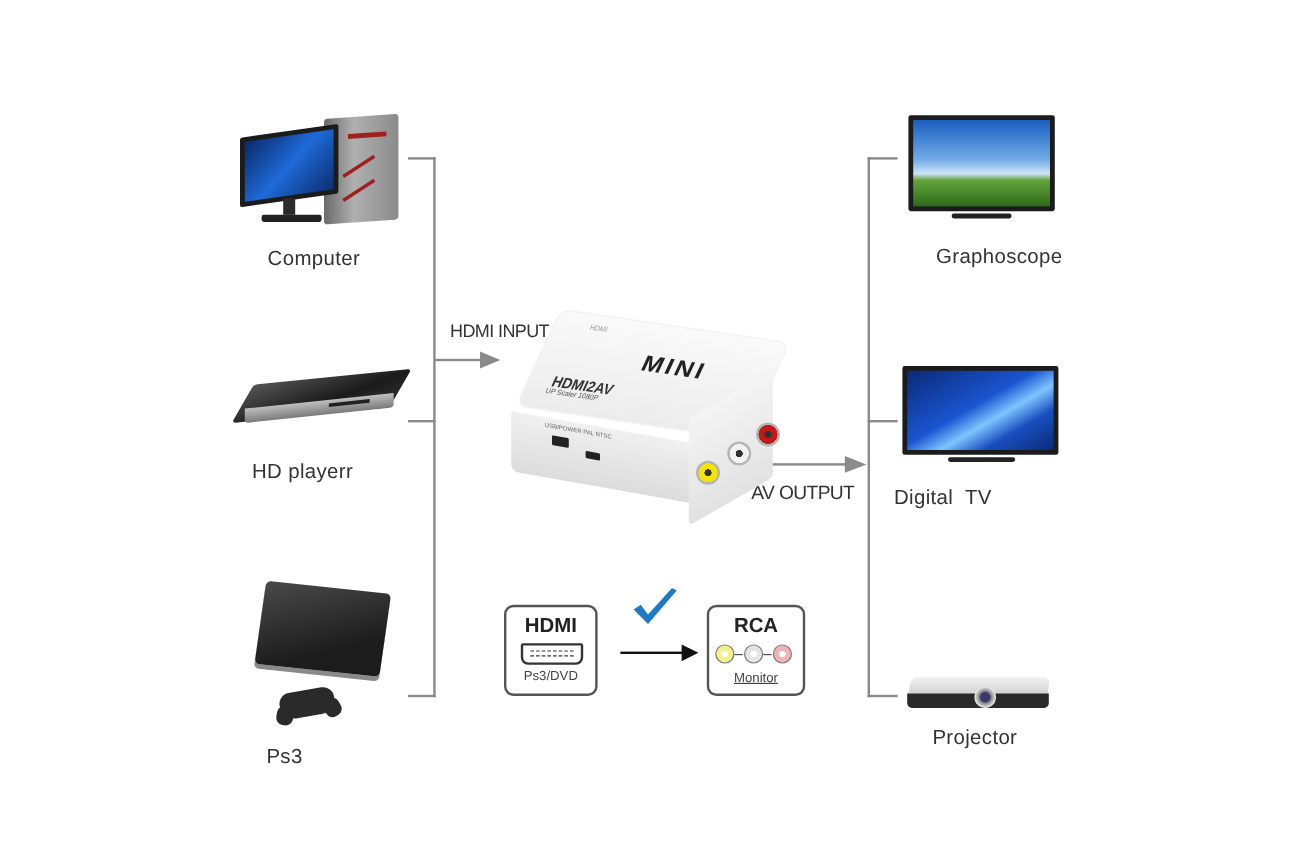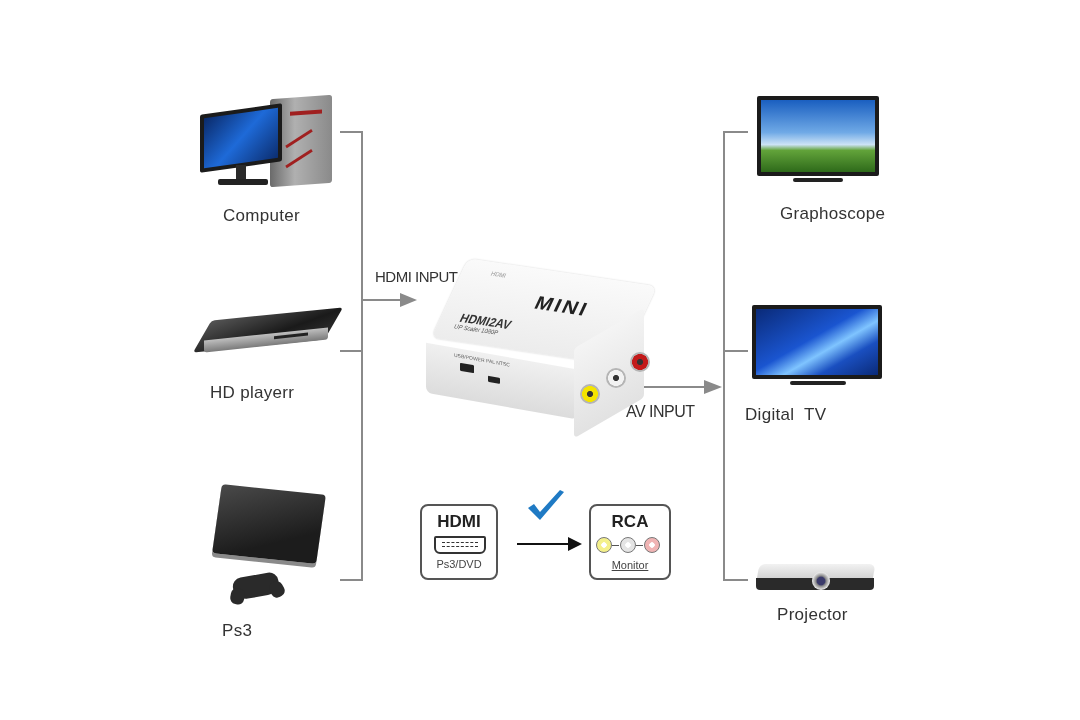--- a/index.html
+++ b/index.html
@@ -34,7 +34,7 @@
 
 <div class="line" style="left:640px;top:386px;width:66px;height:2px;"></div>
 <div class="abs" style="left:704px;top:380px;width:0;height:0;border-top:7px solid transparent;border-bottom:7px solid transparent;border-left:18px solid #8a8a8a;"></div>
-<div class="flow-label" style="left:626px;top:403px;font-size:16px;">AV INPUT</div>
+<div class="flow-label" style="left:626px;top:403px;font-size:16px;">AV OUTPUT</div>
 
 <div class="abs" style="left:200px;top:95px;width:140px;height:100px;">
 

